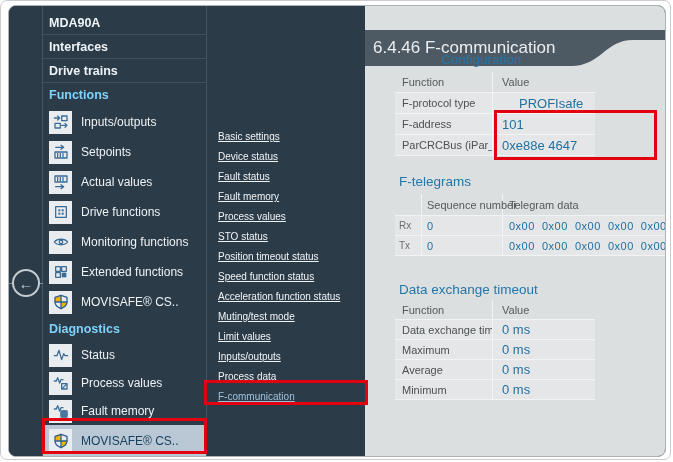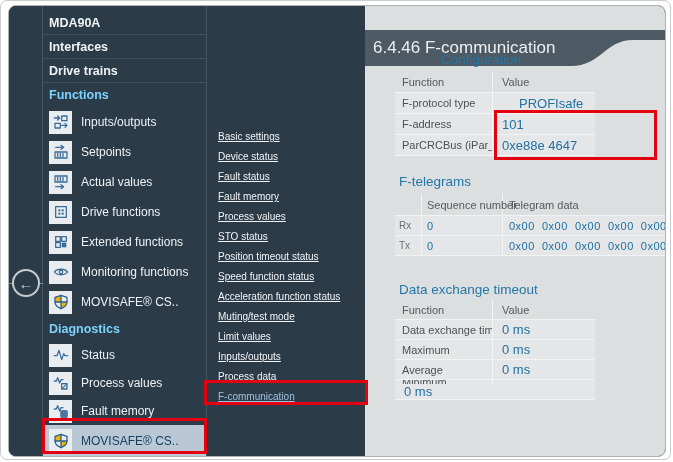--- a/index.html
+++ b/index.html
@@ -144,6 +144,15 @@
       <div class="nav-item">
         <span class="ibox">
           <svg viewBox="0 0 24 24">
+              <path d="M2 12c4-5.5 16-5.5 20 0c-4 5.5-16 5.5-20 0z"></path>
+              <circle cx="12" cy="12" r="2.6"></circle>
+            </svg>
+        </span>
+        <span class="lbl">Monitoring functions</span>
+      </div>
+      <div class="nav-item">
+        <span class="ibox">
+          <svg viewBox="0 0 24 24">
               <rect x="4" y="4" width="7" height="7"></rect>
               <rect x="13" y="4" width="7" height="7"></rect>
               <rect x="4" y="13" width="7" height="7"></rect>
@@ -151,15 +160,6 @@
             </svg>
         </span>
         <span class="lbl">Extended functions</span>
-      </div>
-      <div class="nav-item">
-        <span class="ibox">
-          <svg viewBox="0 0 24 24">
-              <path d="M2 12c4-5.5 16-5.5 20 0c-4 5.5-16 5.5-20 0z"></path>
-              <circle cx="12" cy="12" r="2.6"></circle>
-            </svg>
-        </span>
-        <span class="lbl">Monitoring functions</span>
       </div>
       <div class="nav-item">
         <span class="ibox">

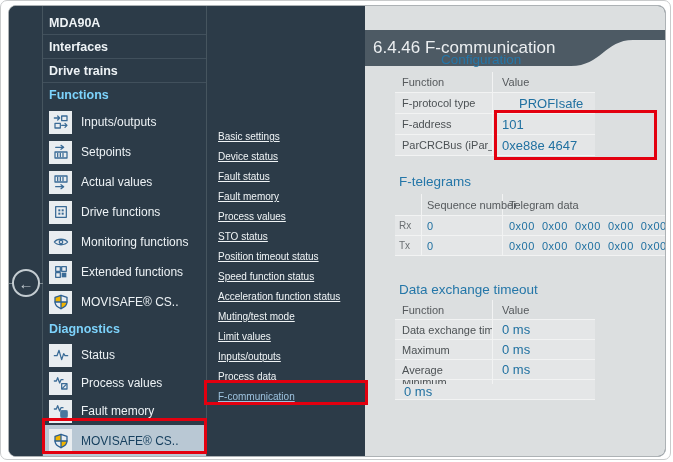--- a/index.html
+++ b/index.html
@@ -299,7 +299,7 @@
           <div class="c1">Average</div>
           <div class="c2">0 ms</div>
         </div>
-        <div class="trow data" style="height:20px;flex-direction:column;">
+        <div class="trow data" style="height:20px;">
           <div class="c1">Minimum</div>
           <div class="c2">0 ms</div>
         </div>

